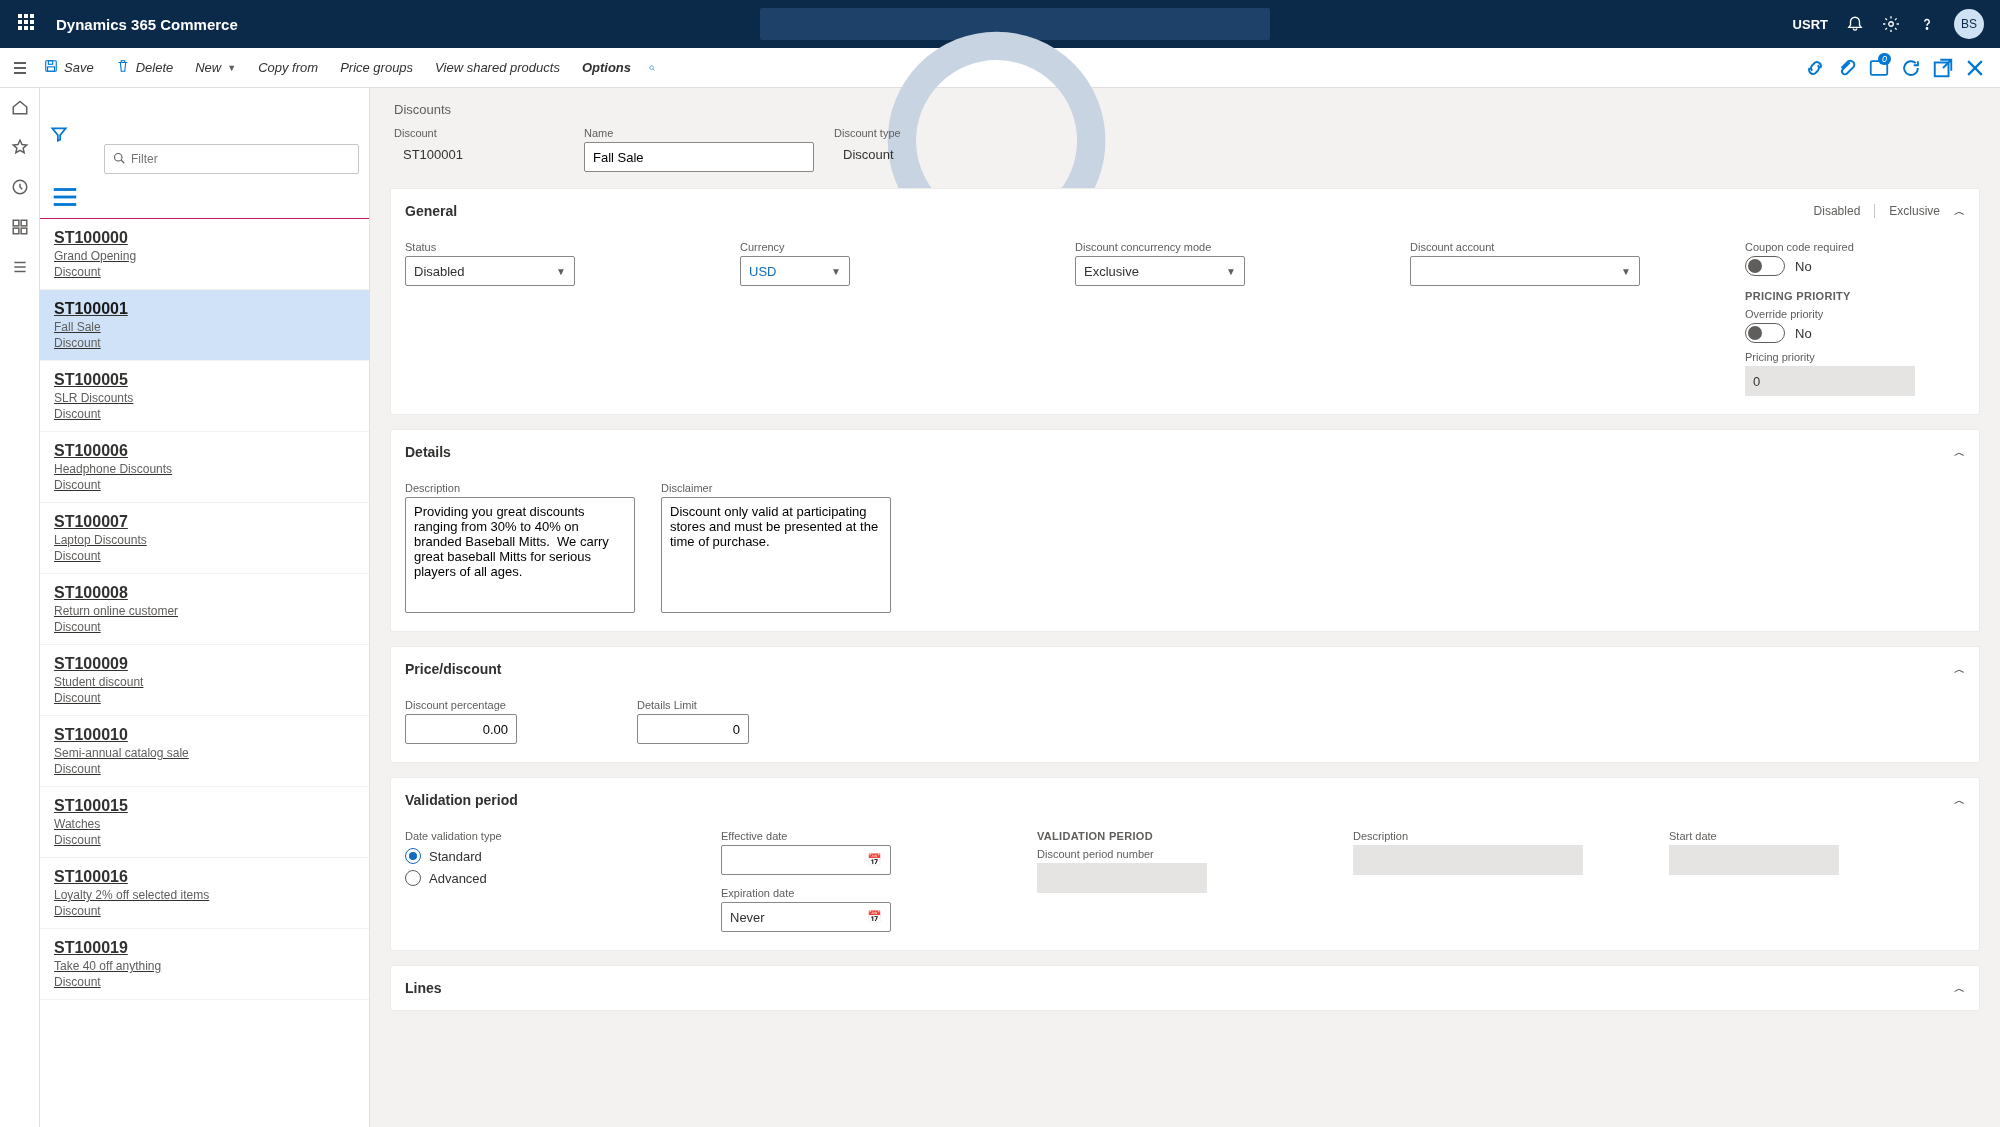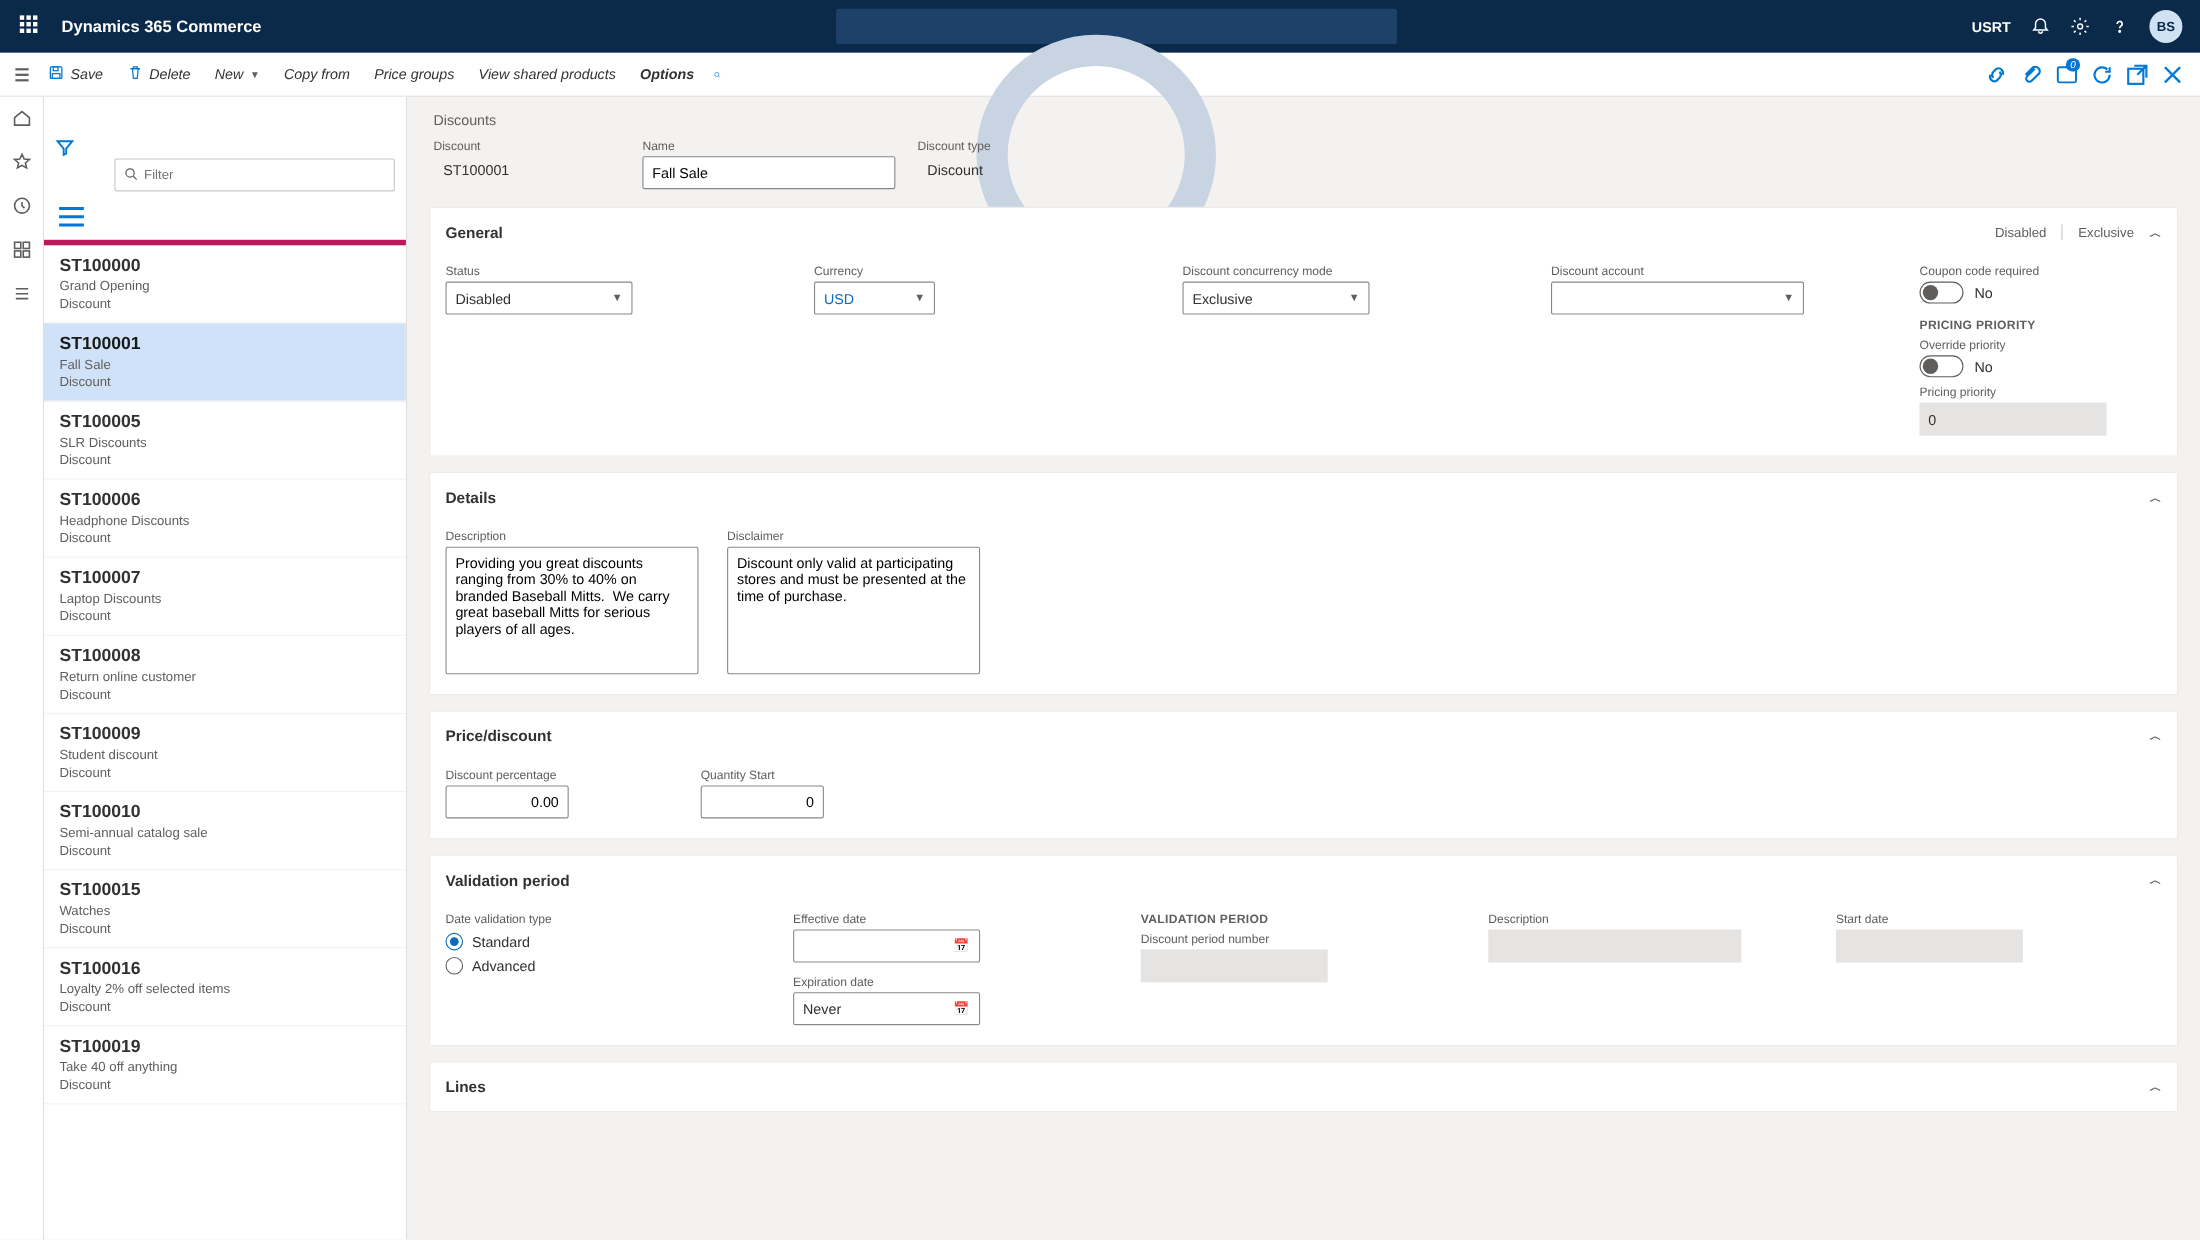--- a/index.html
+++ b/index.html
@@ -17,7 +17,7 @@
 .top-right { display:flex; align-items:center; gap:18px; padding-right:8px; }
 .org { font-size:13px; font-weight:600; }
 .top-icon { width:18px; height:18px; display:flex; align-items:center; justify-content:center; color:#fff; cursor:pointer; }
-.avatar { width:30px; height:30px; border-radius:50%; background:#cfe2f3; color:#0b2a4a; display:flex; align-items:center; justify-content:center; font-size:12px; font-weight:700; }
+.avatar { width:30px; height:30px; border-radius:50%; background:#cfe2f3; color:#0b2a4a; display:flex; align-items:center; justify-content:center; font-size:12px; font-weight:400; }
 
 
 .cmdbar { height:40px; background:#fff; border-bottom:1px solid #e1dfdd; display:flex; align-items:center; padding:0 8px; gap:2px;font-style:italic; }

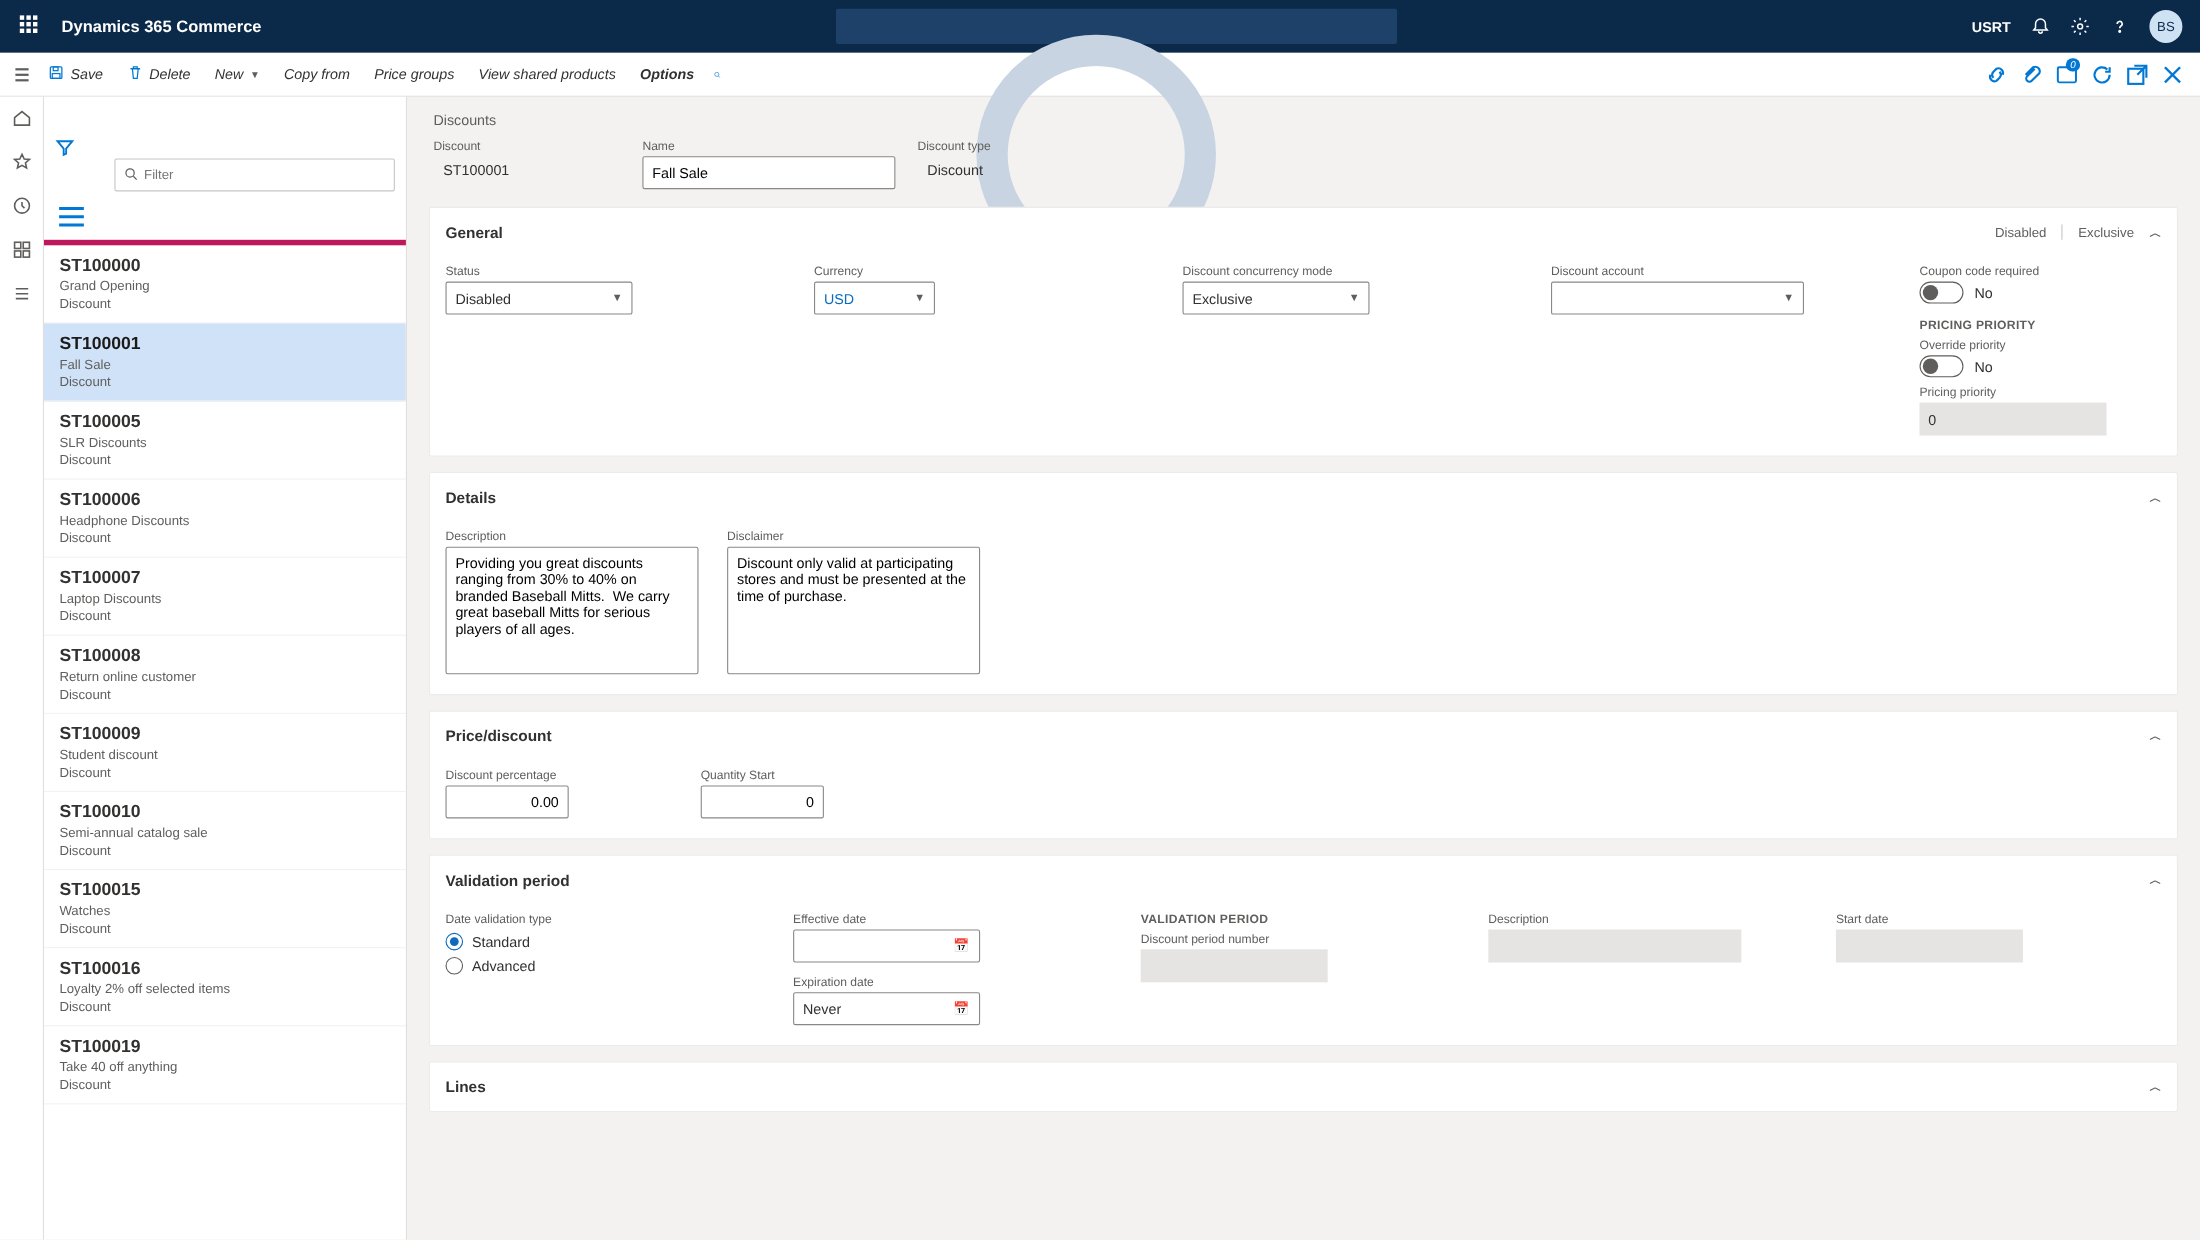--- a/index.html
+++ b/index.html
@@ -40,7 +40,7 @@
 .list-filter { flex:1; height:30px; border:1px solid #c8c6c4; border-radius:2px; padding:0 8px; font-size:12px; display:flex; align-items:center; gap:6px; color:#605e5c; margin-left:30px;margin-top:48px; }
 .list-filter input { border:none; outline:none; flex:1; font-size:12px; }
 .list-view-toggle { width:30px; display:flex; align-items:center; justify-content:center; color:#0078d4; cursor:pointer; }
-.list-body { flex:1; overflow-y:auto; border-top:5px solid #be185d; }
+.list-body { flex:1; overflow-y:auto; border-top:1px solid #be185d;text-decoration:underline; }
 .list-item { padding:10px 14px; border-bottom:1px solid #f3f2f1; cursor:pointer; }
 .li-code { font-size:16px; font-weight:700; color:#323130; }
 .li-name { font-size:12px; color:#605e5c; margin-top:2px; }

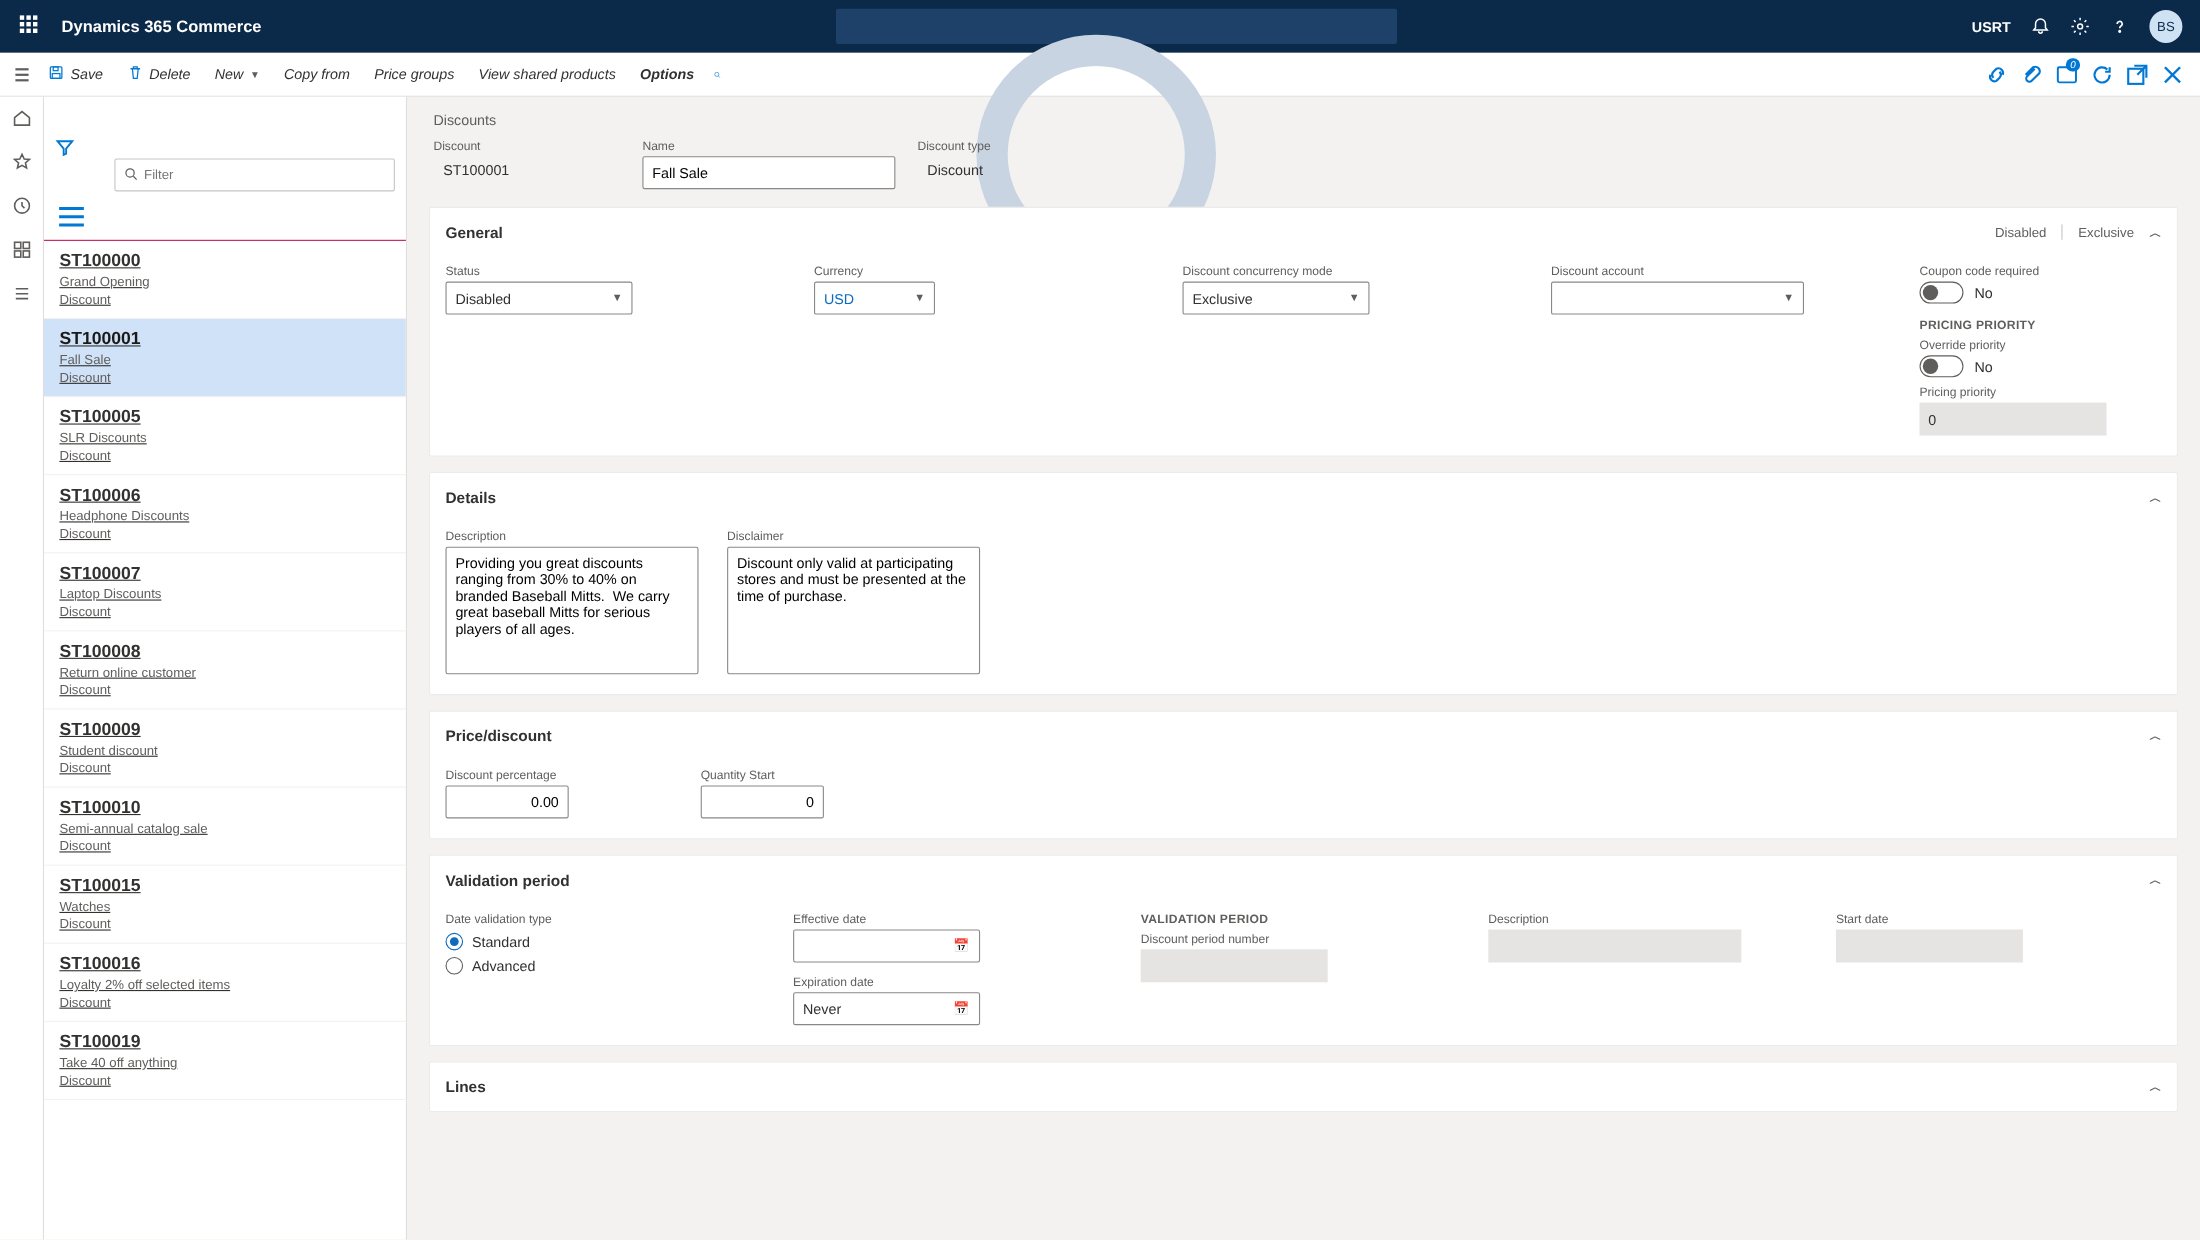--- a/index.html
+++ b/index.html
@@ -424,7 +424,7 @@
           <input class="txt-input small-input" value="0.00" style="">
         </div>
         <div class="fld">
-          <div class="fld-label">Quantity Start</div>
+          <div class="fld-label">Details Limit</div>
           <input class="txt-input small-input" value="0" style="">
         </div>
       </div>

